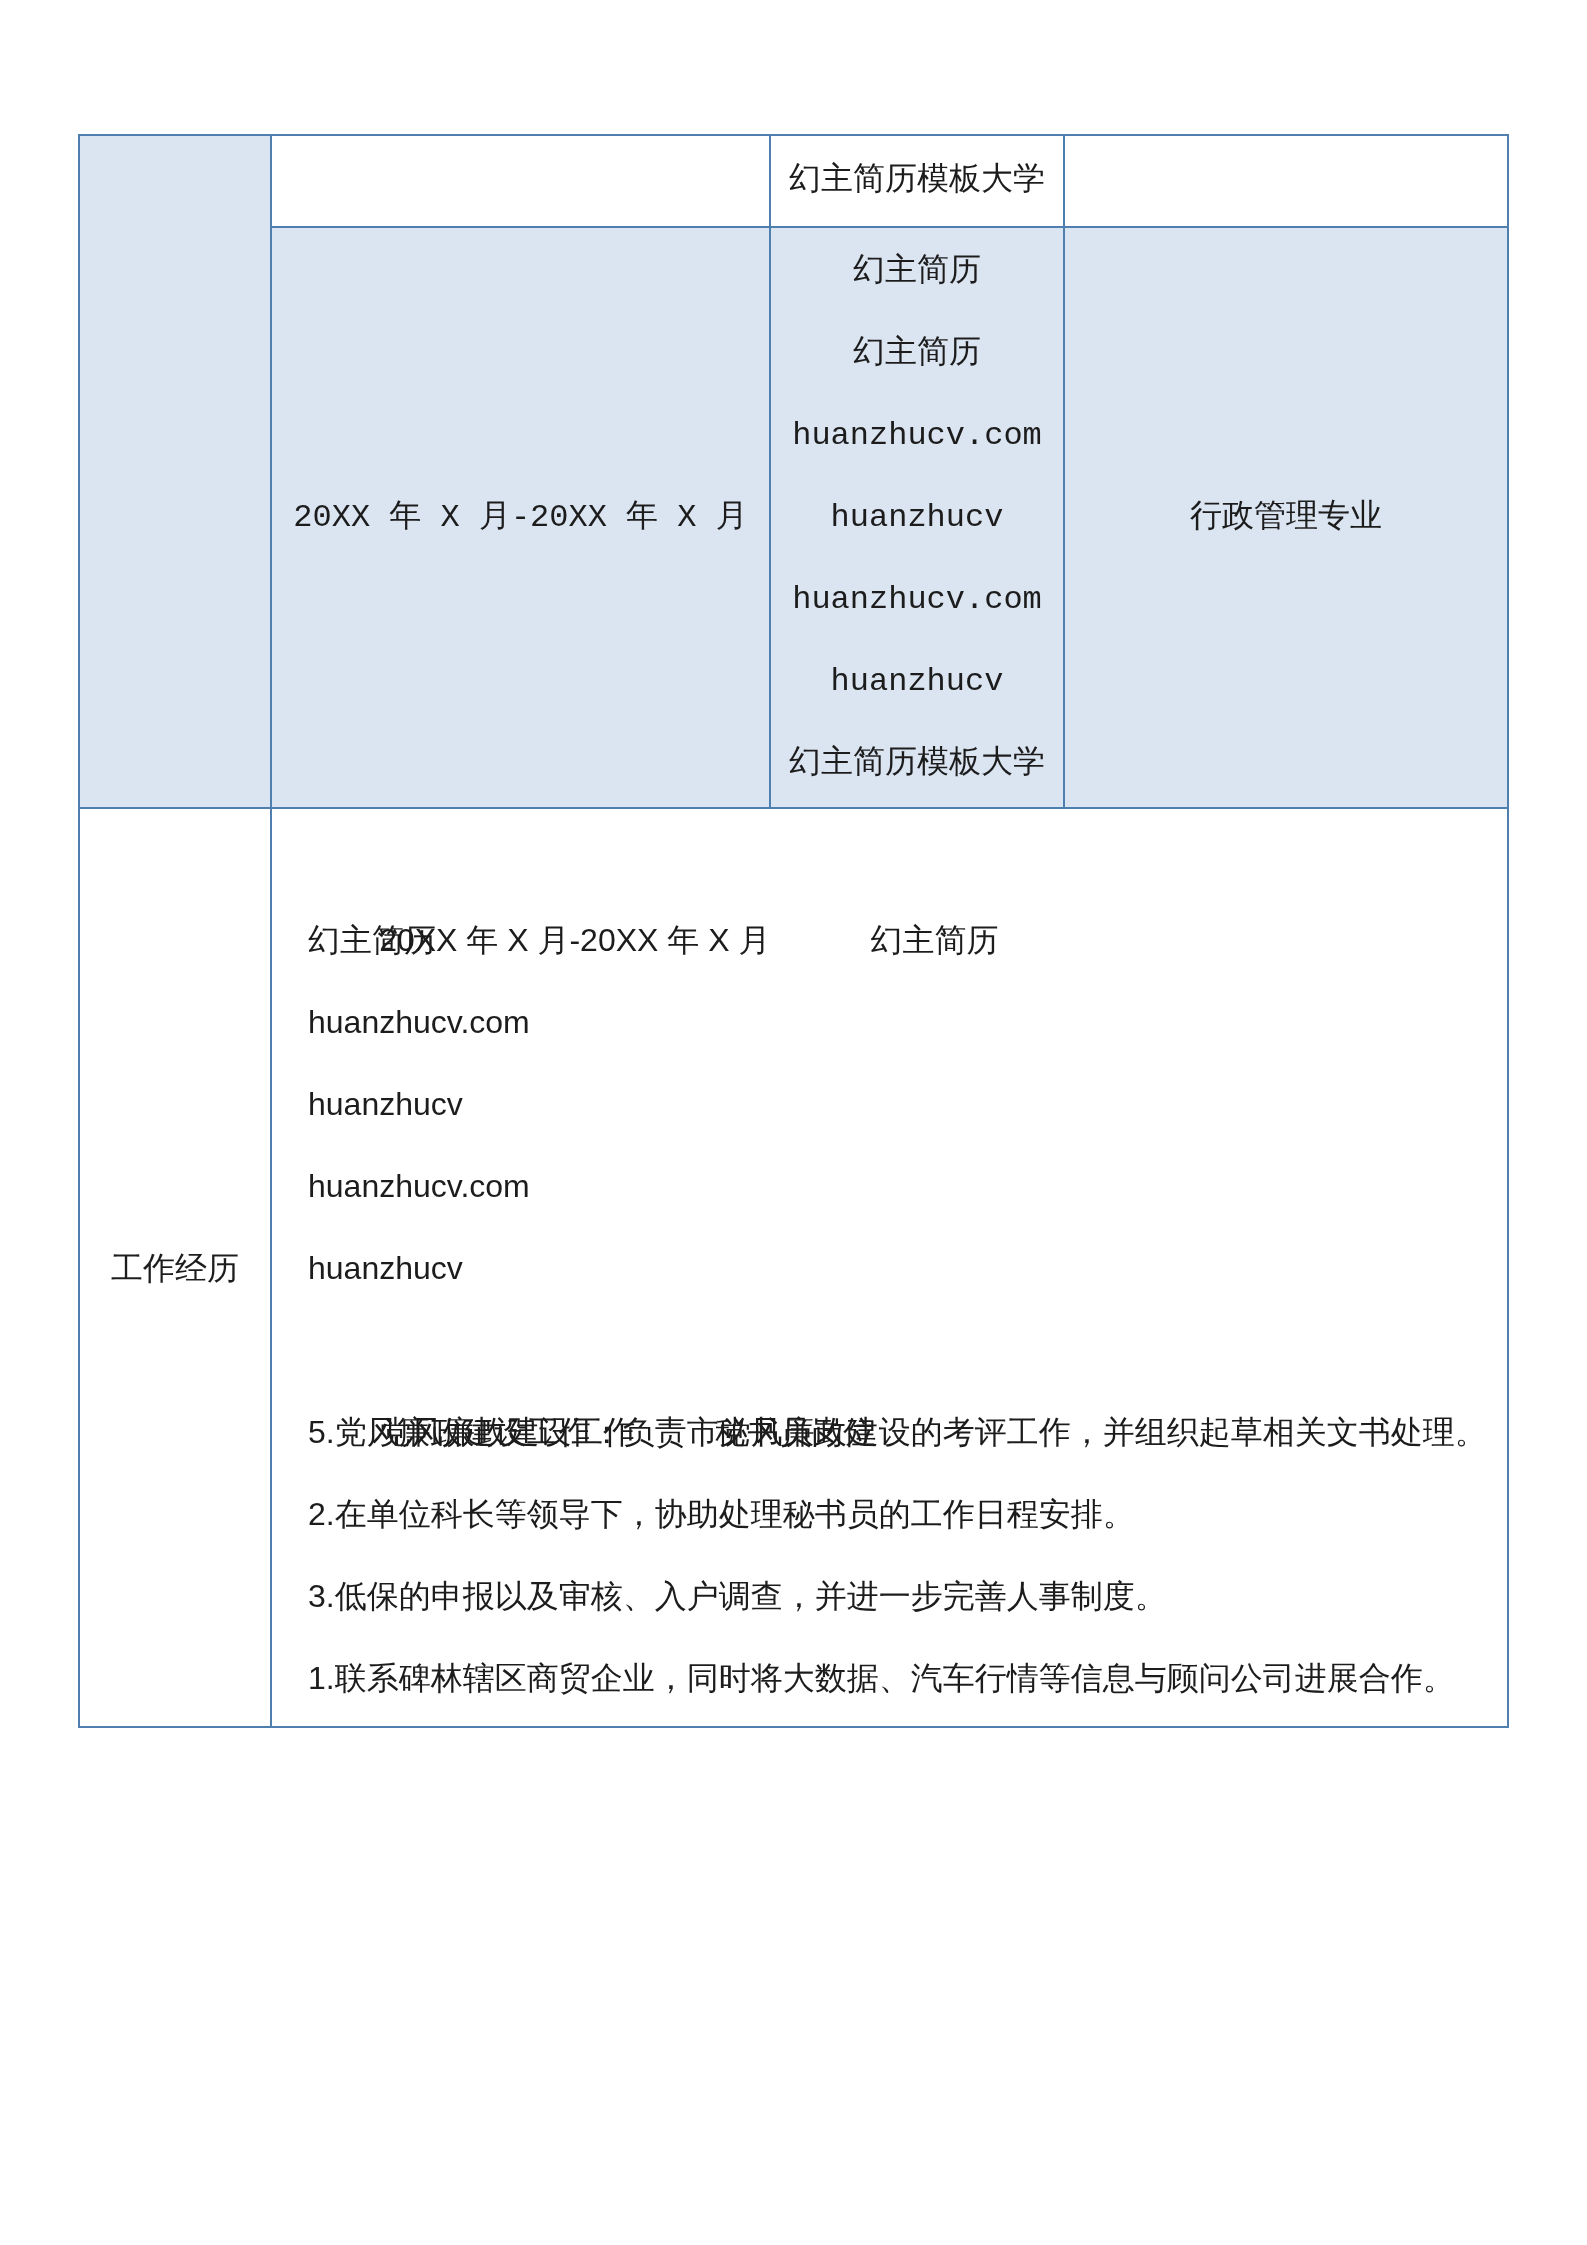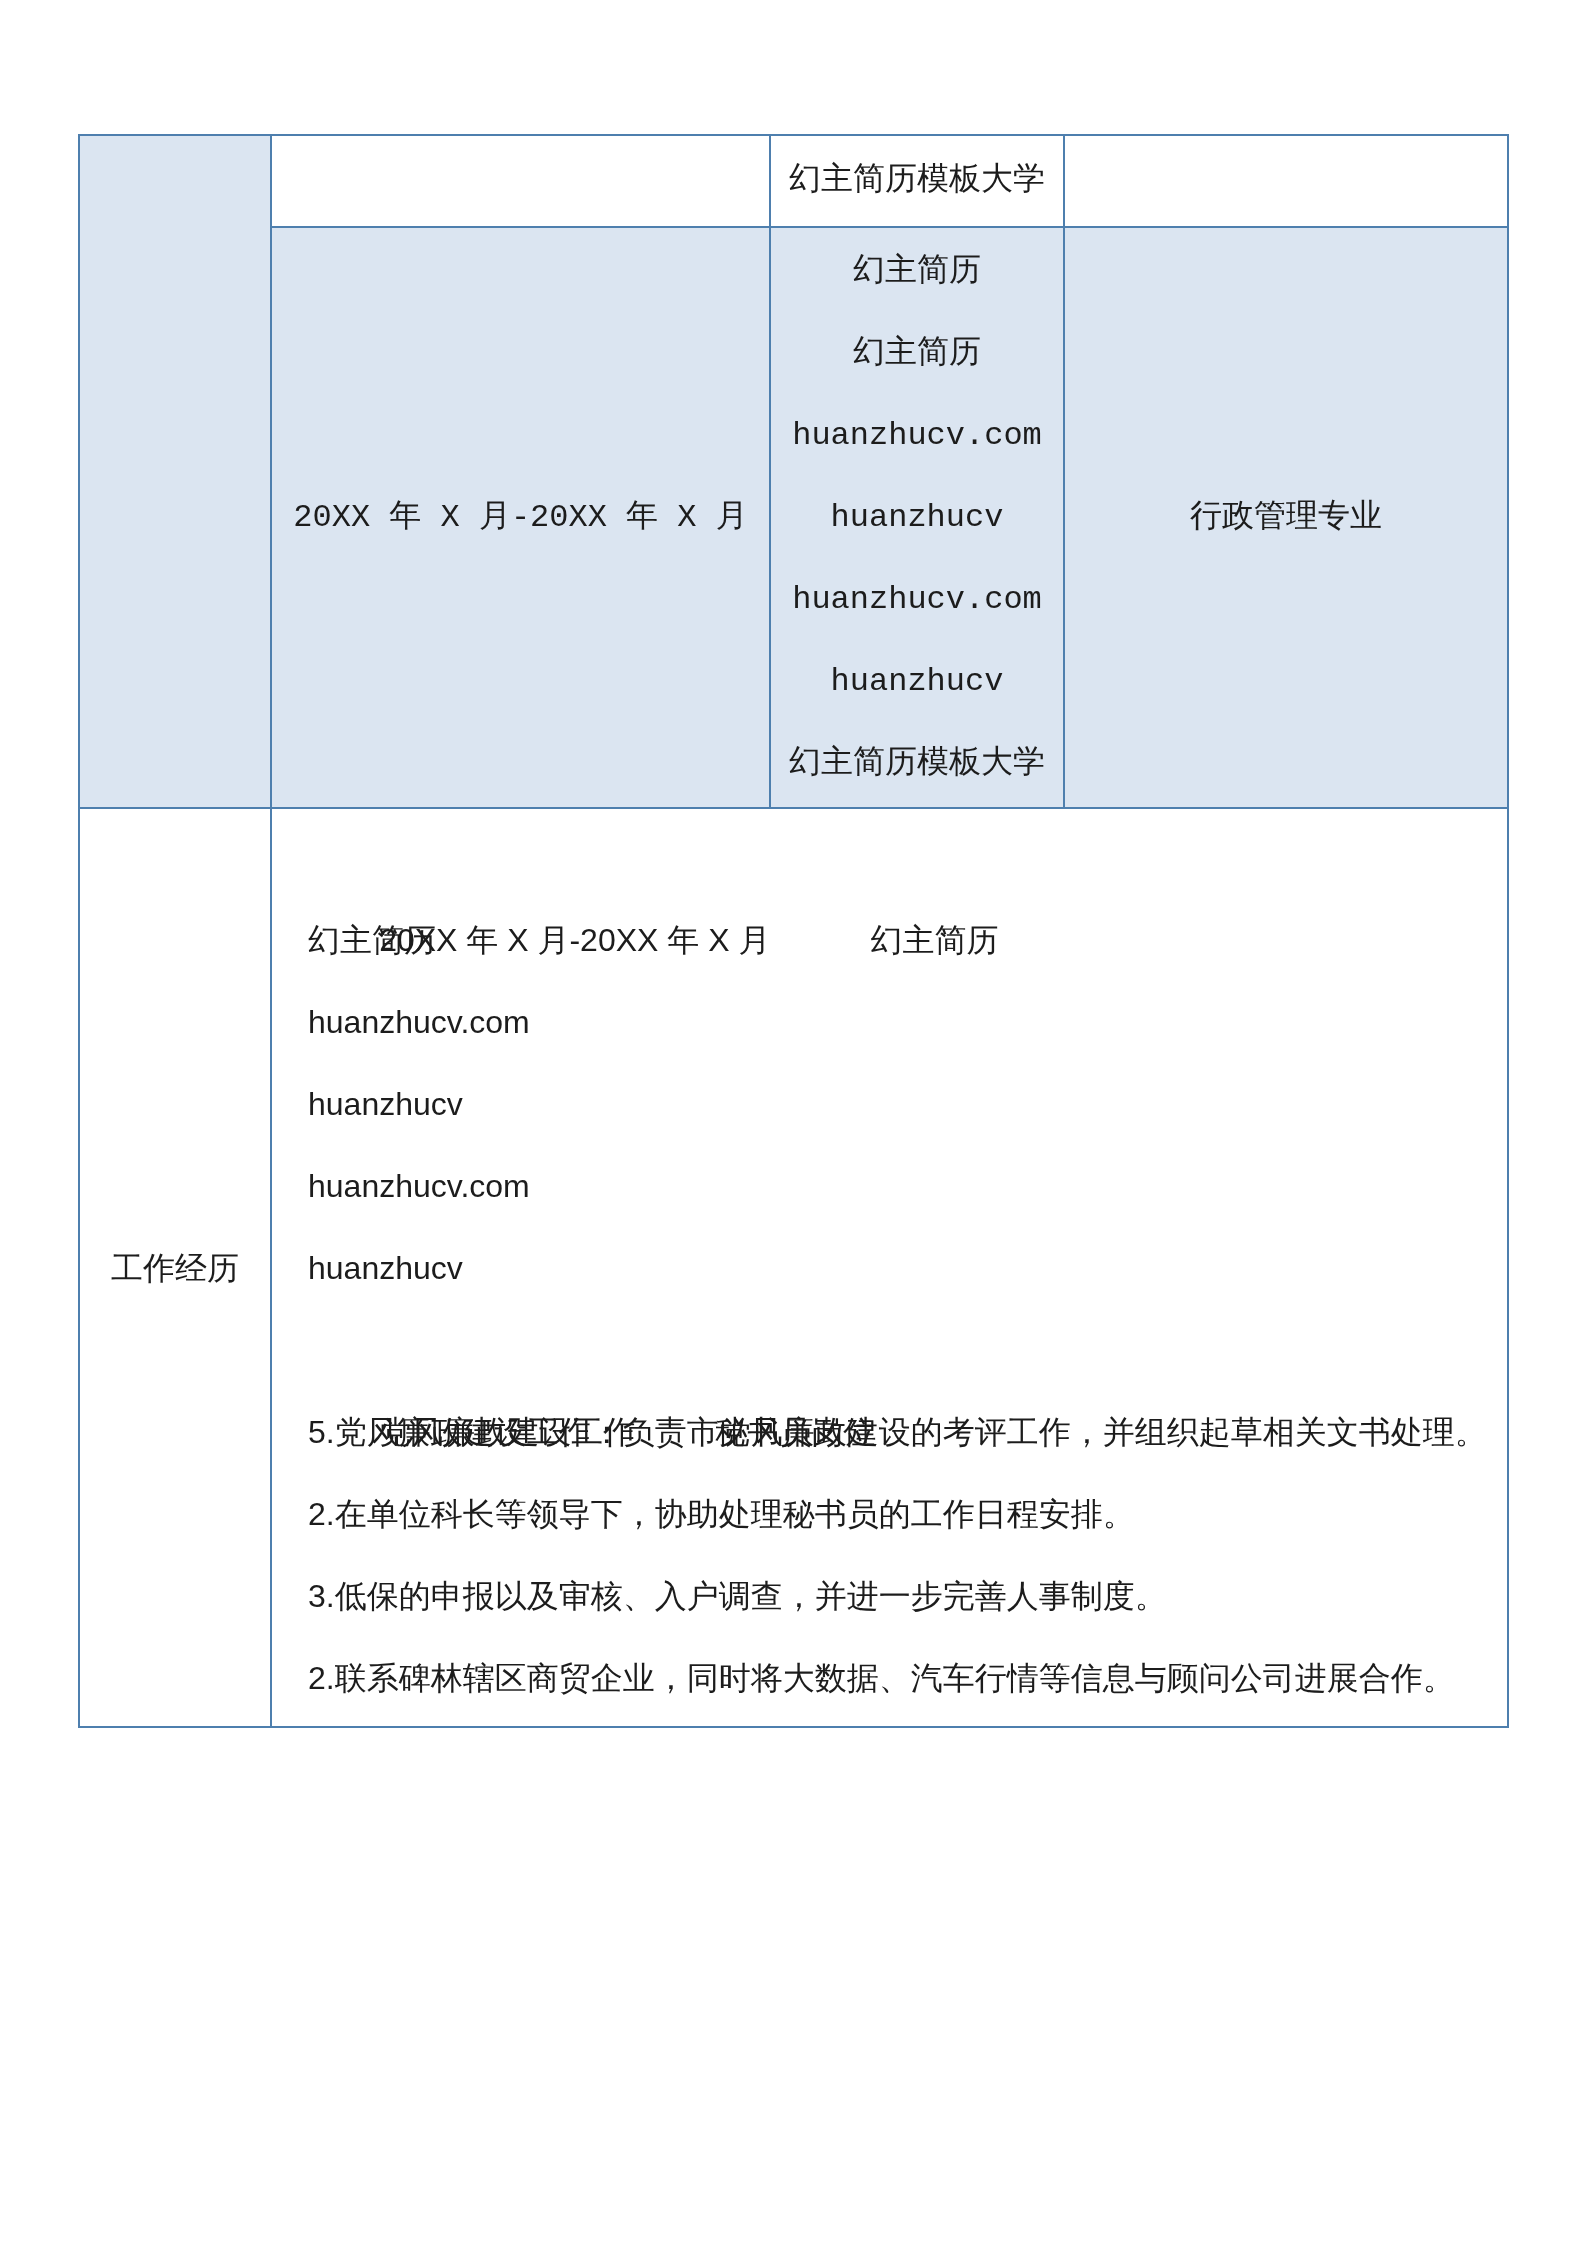--- a/index.html
+++ b/index.html
@@ -117,7 +117,7 @@
       <div class="line">5.党风廉政建设工作：负责市党风廉政建设的考评工作，并组织起草相关文书处理。</div>
       <div class="line">2.在单位科长等领导下，协助处理秘书员的工作日程安排。</div>
       <div class="line">3.低保的申报以及审核、入户调查，并进一步完善人事制度。</div>
-      <div class="line">2.联系碑林辖区商贸企业，同时将大数据、汽车行情等信息与顾问公司进展合作。</div>
+      <div class="line">1.联系碑林辖区商贸企业，同时将大数据、汽车行情等信息与顾问公司进展合作。</div>
     </div>
 
   </div>

